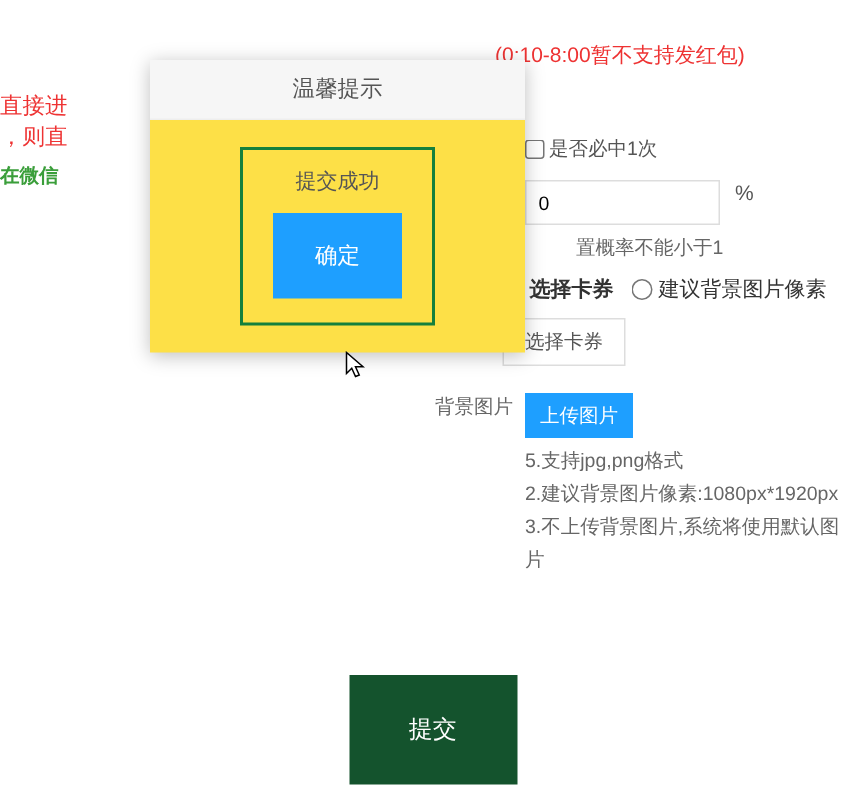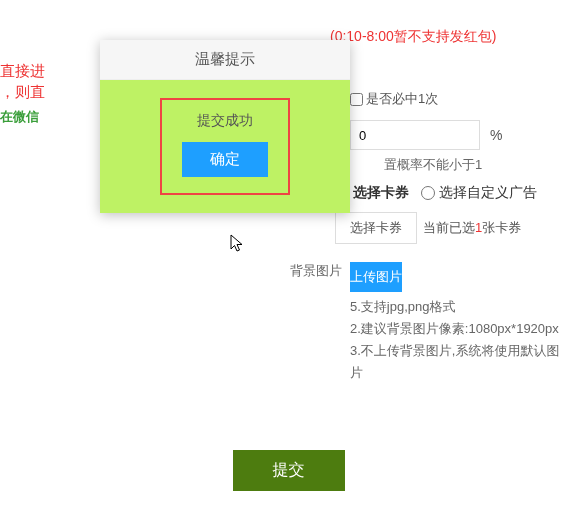--- a/index.html
+++ b/index.html
@@ -101,7 +101,7 @@
       left: 100px;
       top: 40px;
       width: 250px;
-      background: #bef264;
+      background: #fde047;
       box-shadow: 0 2px 12px rgba(0,0,0,0.25);
       z-index: 100;
     }

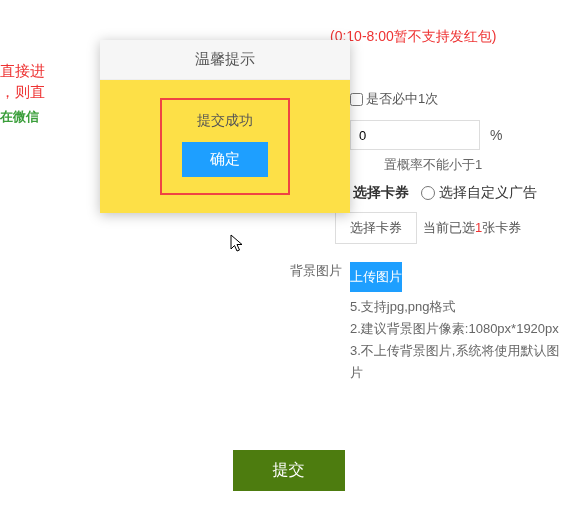--- a/index.html
+++ b/index.html
@@ -40,7 +40,7 @@
     }
     .row { display: flex; align-items: center; margin-bottom: 12px; }
     .label { width: 62px; text-align: right; color: #666; font-size: 13px; margin-right: 8px; }
-    .row-content { flex: 1; display: flex; align-items: center; flex-wrap: wrap; gap: 4px; }
+    .row-content { flex: 1; display: flex; align-items: flex-start; flex-wrap: wrap; gap: 4px; }
     .checkbox-wrap { display: inline-flex; align-items: center; gap: 3px; font-size: 13px; color: #555; }
     .checkbox-wrap input { width: 13px; height: 13px; }
     .num-input {

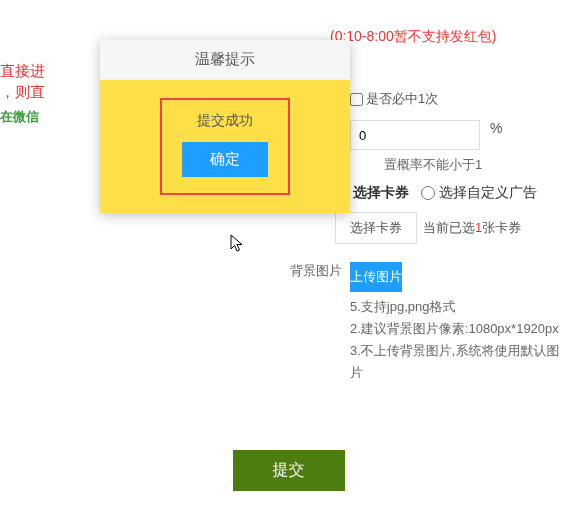--- a/index.html
+++ b/index.html
@@ -118,7 +118,7 @@
       text-align: center;
     }
     .modal-inner {
-      border: 2px solid #ef4444;
+      border: 2px solid #15803d;
       padding: 12px 20px 16px 20px;
       display: inline-block;
     }

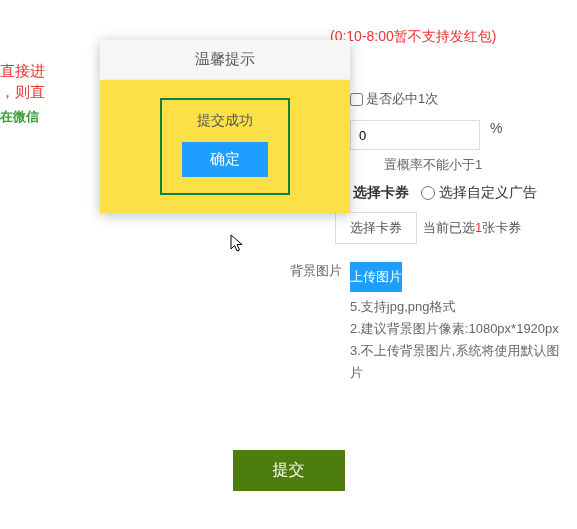--- a/index.html
+++ b/index.html
@@ -127,7 +127,7 @@
       background: #1e9fff;
       color: #fff;
       border: none;
-      padding: 8px 28px;
+      padding: 19px 28px;
       font-size: 15px;
       cursor: pointer;
     }

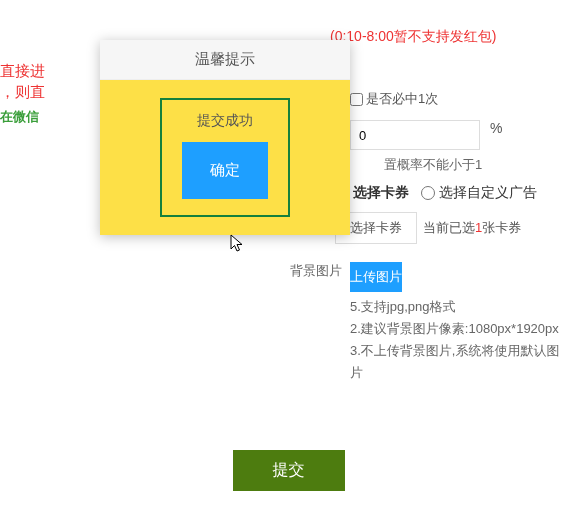--- a/index.html
+++ b/index.html
@@ -182,7 +182,7 @@
     </label>
     <label class="radio-wrap" style="font-weight:normal;">
       <input type="radio" name="cardtype" style="">
-      <span>选择自定义广告</span>
+      <span>建议背景图片像素</span>
     </label>
   </div>
 

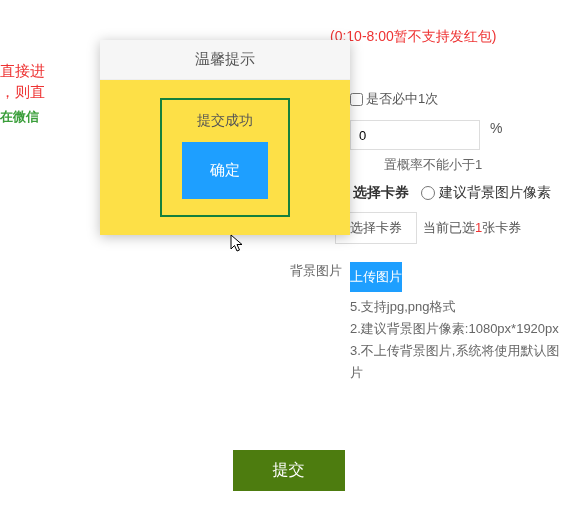--- a/index.html
+++ b/index.html
@@ -188,9 +188,6 @@
 
   <div class="select-card-row" style="margin-left:55px;">
     <button class="select-card-btn">选择卡券</button>
-    <span class="chosen-text">
-      <span>当前已选</span><span class="red">1</span><span>张卡券</span>
-    </span>
   </div>
 
   <div class="bg-row">

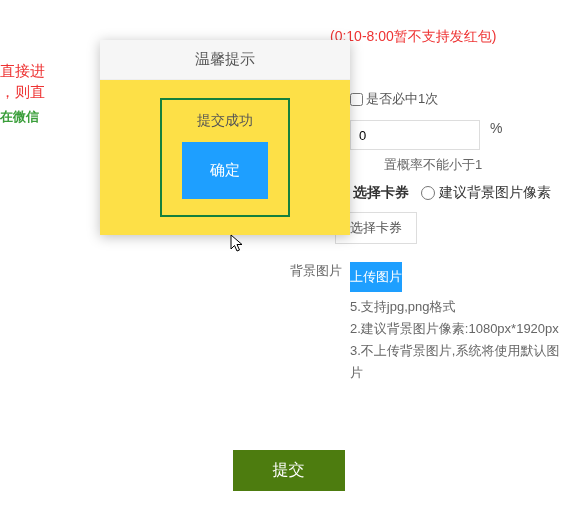--- a/index.html
+++ b/index.html
@@ -74,7 +74,7 @@
       background: #1e9fff;
       color: #fff;
       border: none;
-      padding: 6px 0;
+      padding: 6px 10px;
       font-size: 13px;
       cursor: pointer;
     }

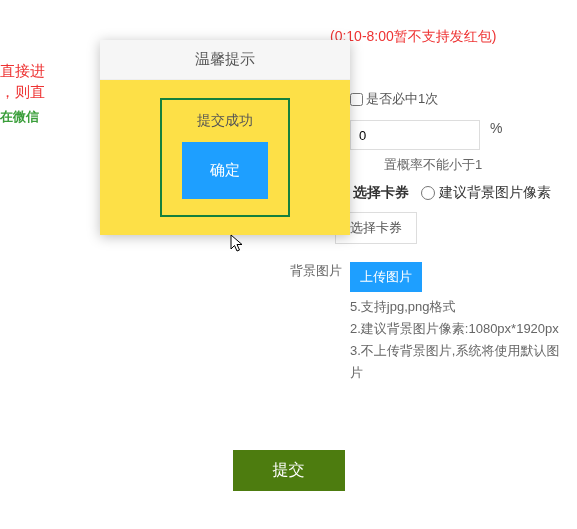--- a/index.html
+++ b/index.html
@@ -88,10 +88,10 @@
       text-align: center;
     }
     .submit-btn {
-      background: #4d7c0f;
+      background: #14532d;
       color: #fff;
       border: none;
-      padding: 10px 40px;
+      padding: 26px 40px;
       font-size: 16px;
       cursor: pointer;
     }

